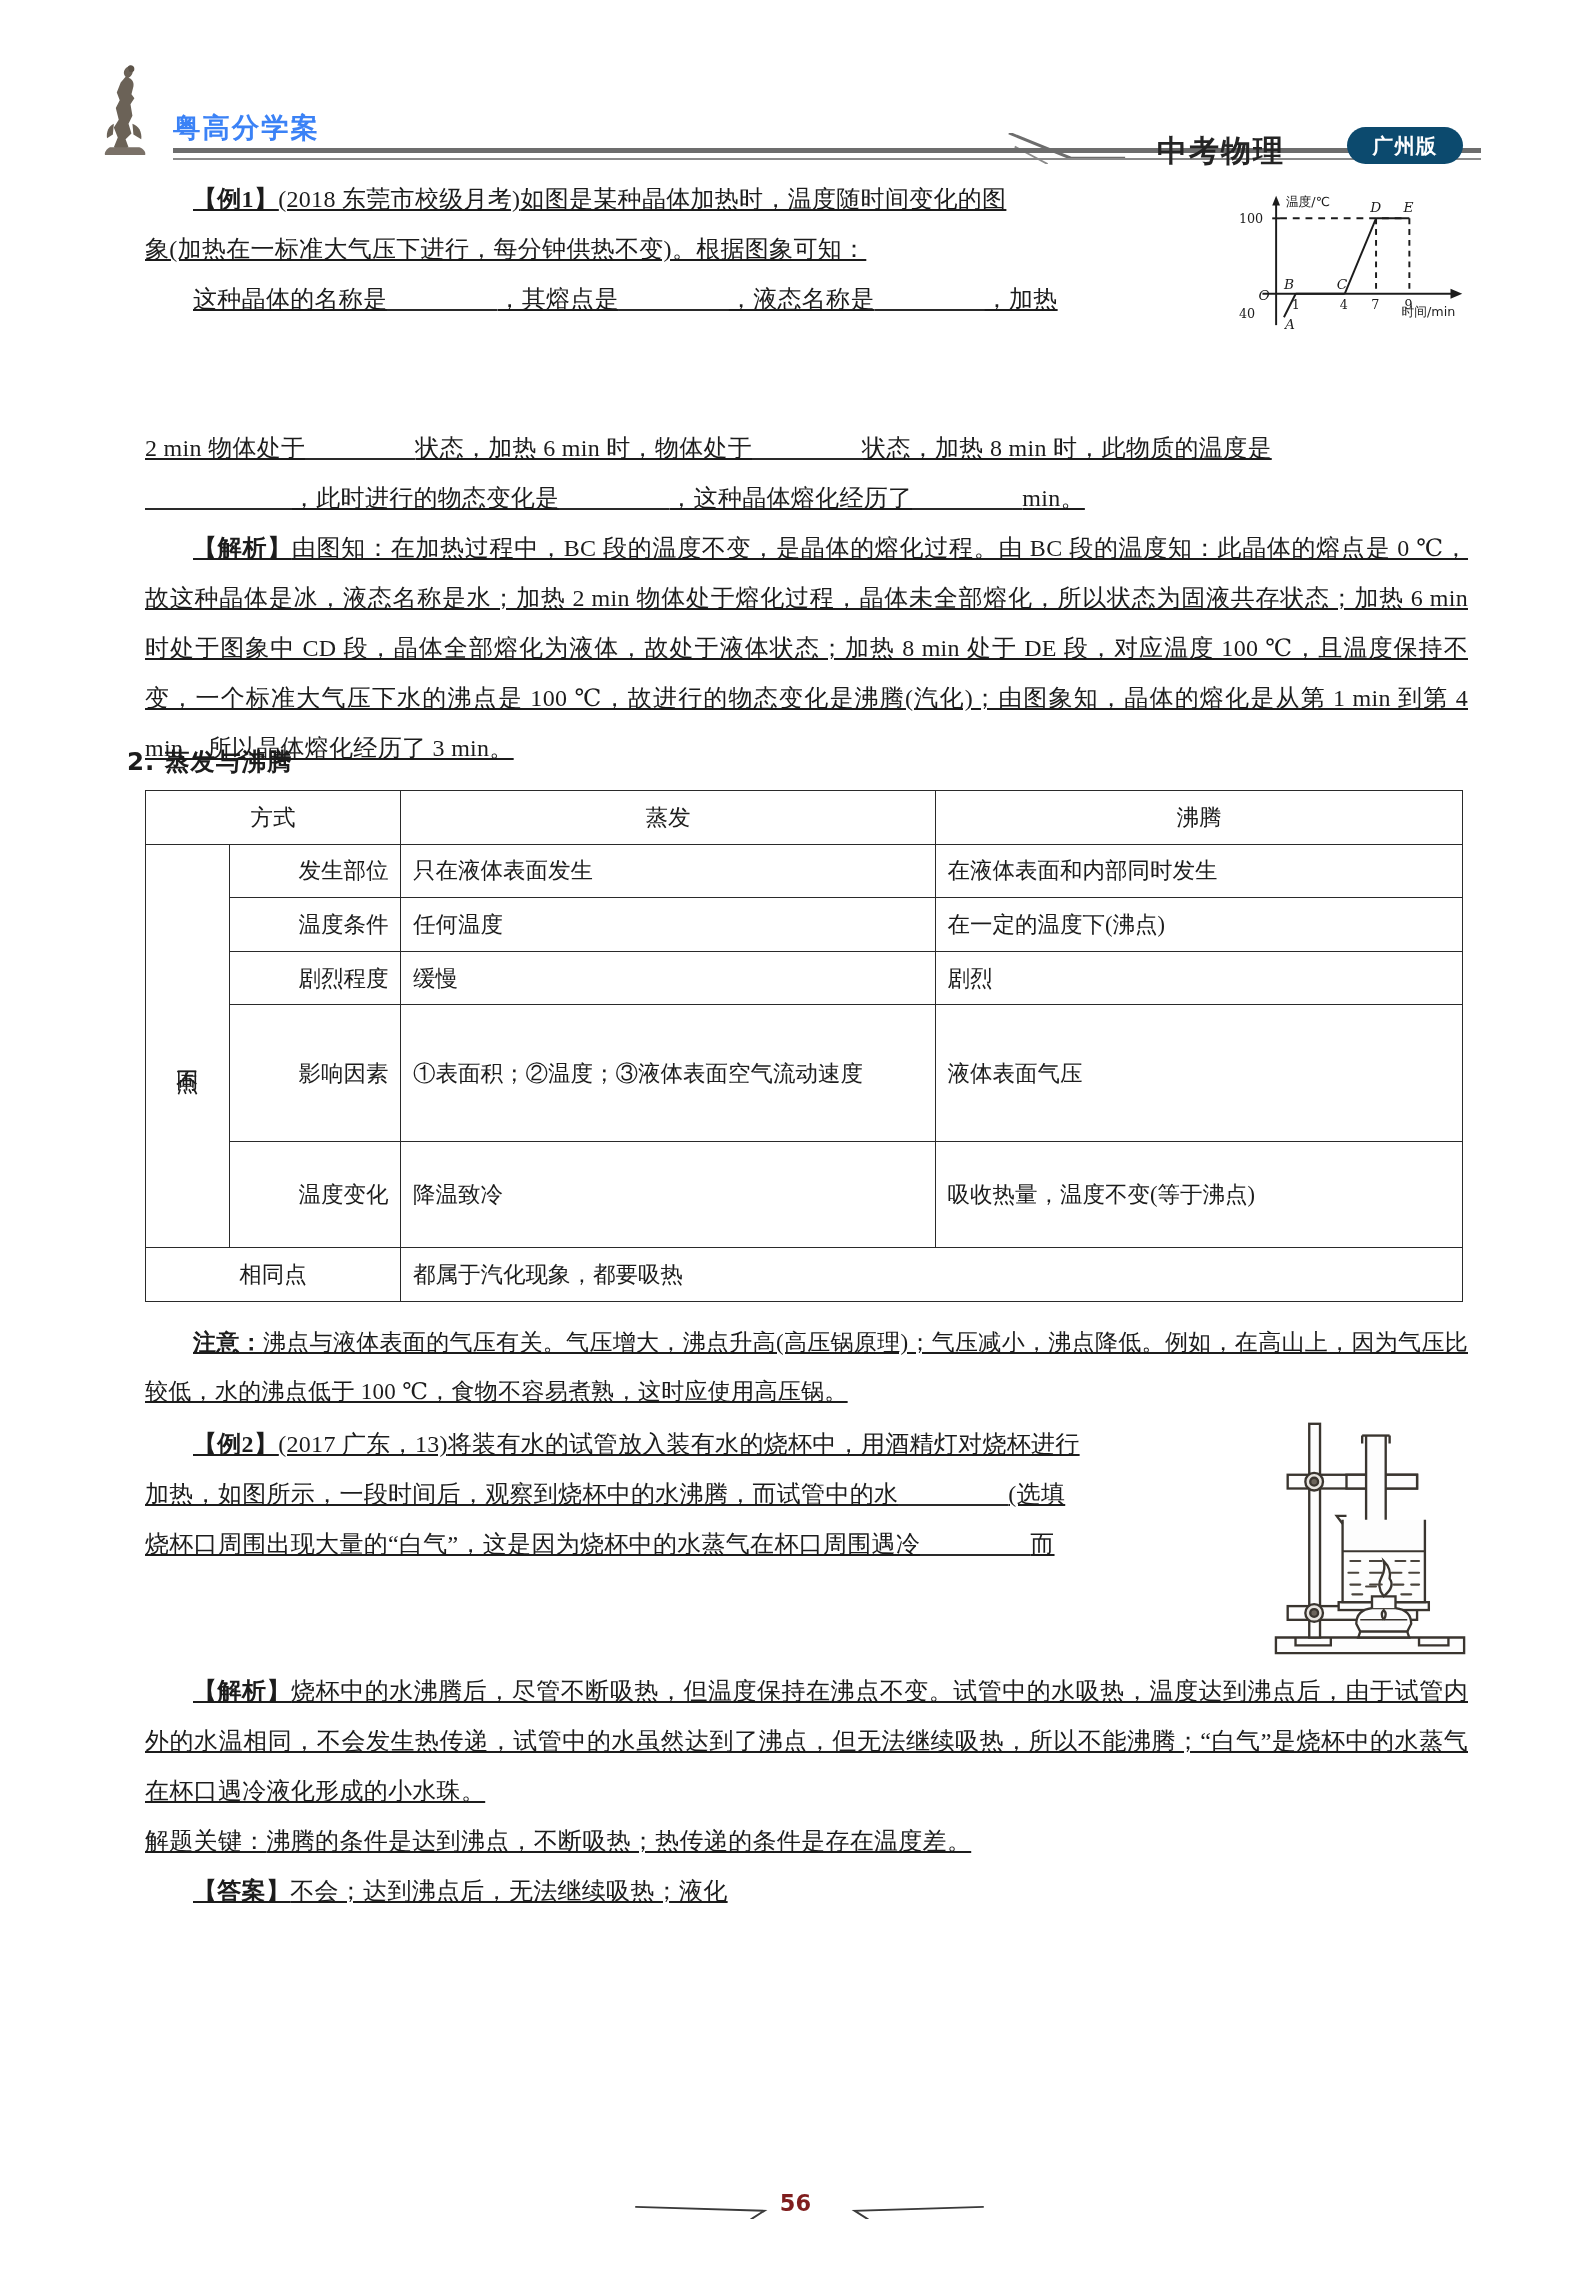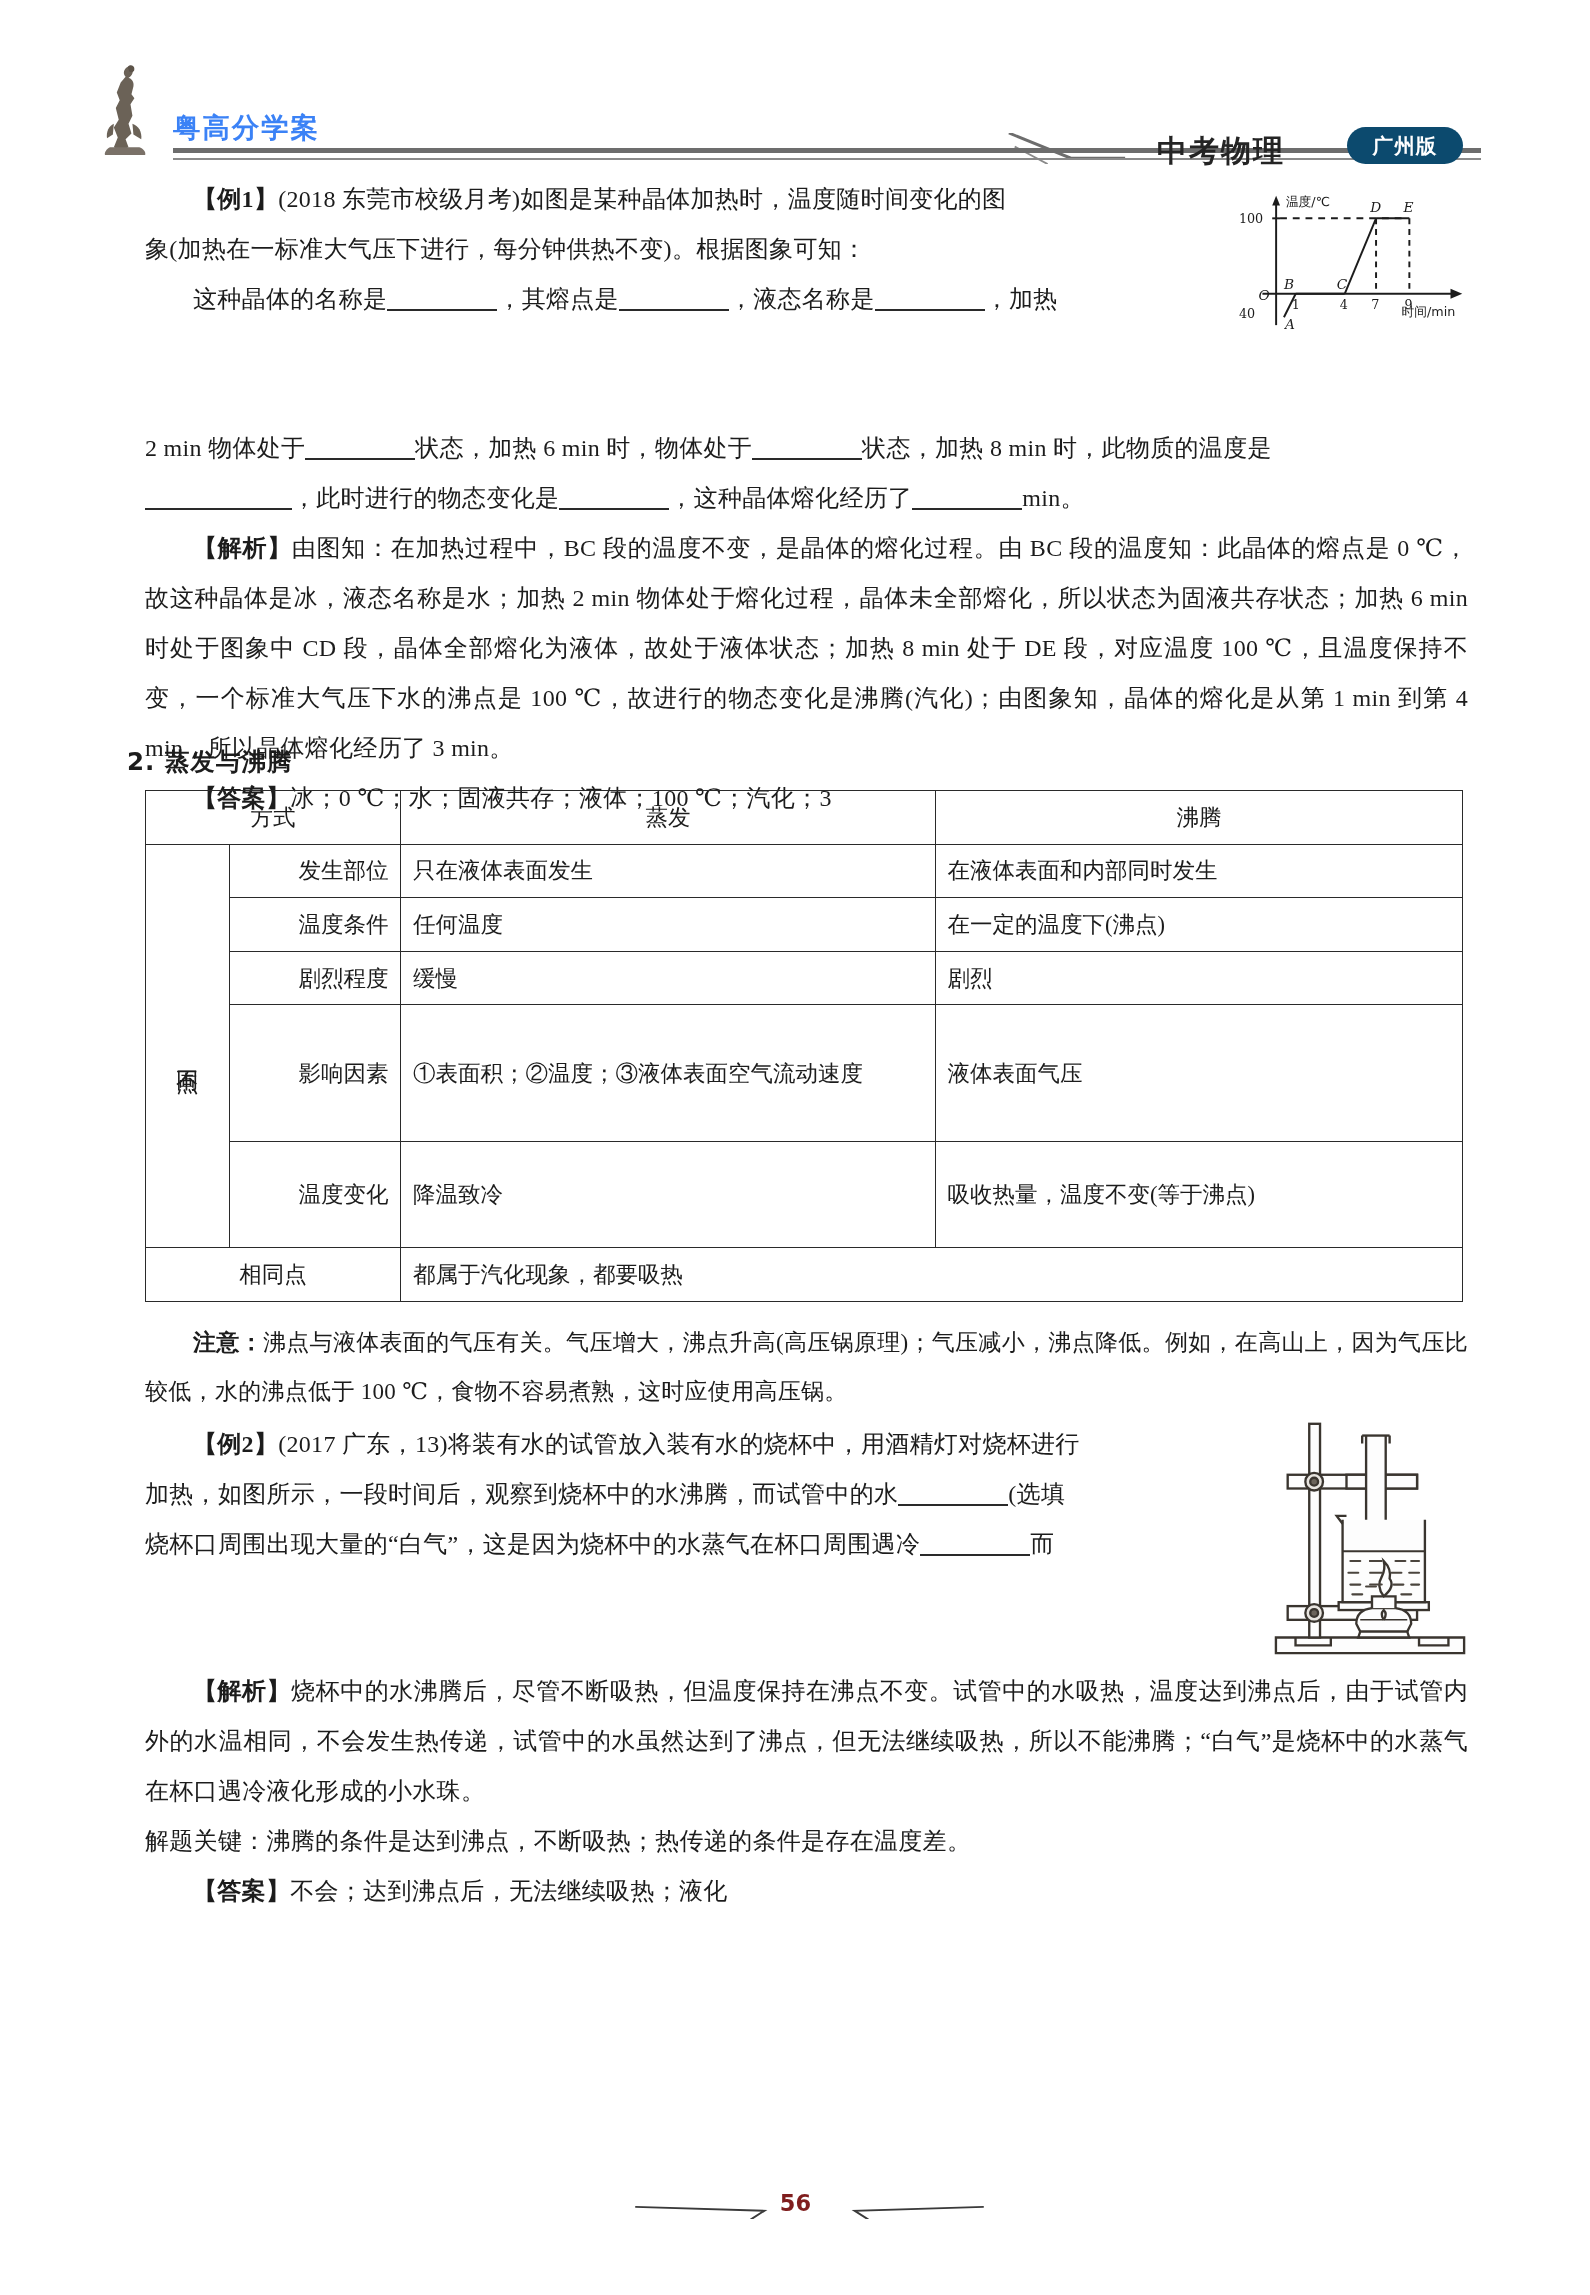--- a/index.html
+++ b/index.html
@@ -108,6 +108,7 @@
     text-align: justify;
     text-justify: inter-ideograph;
     letter-spacing: 0.3px;
+    text-decoration: underline;
   }
   p.indent { text-indent: 48px; }
   .tag { font-weight: bold; }

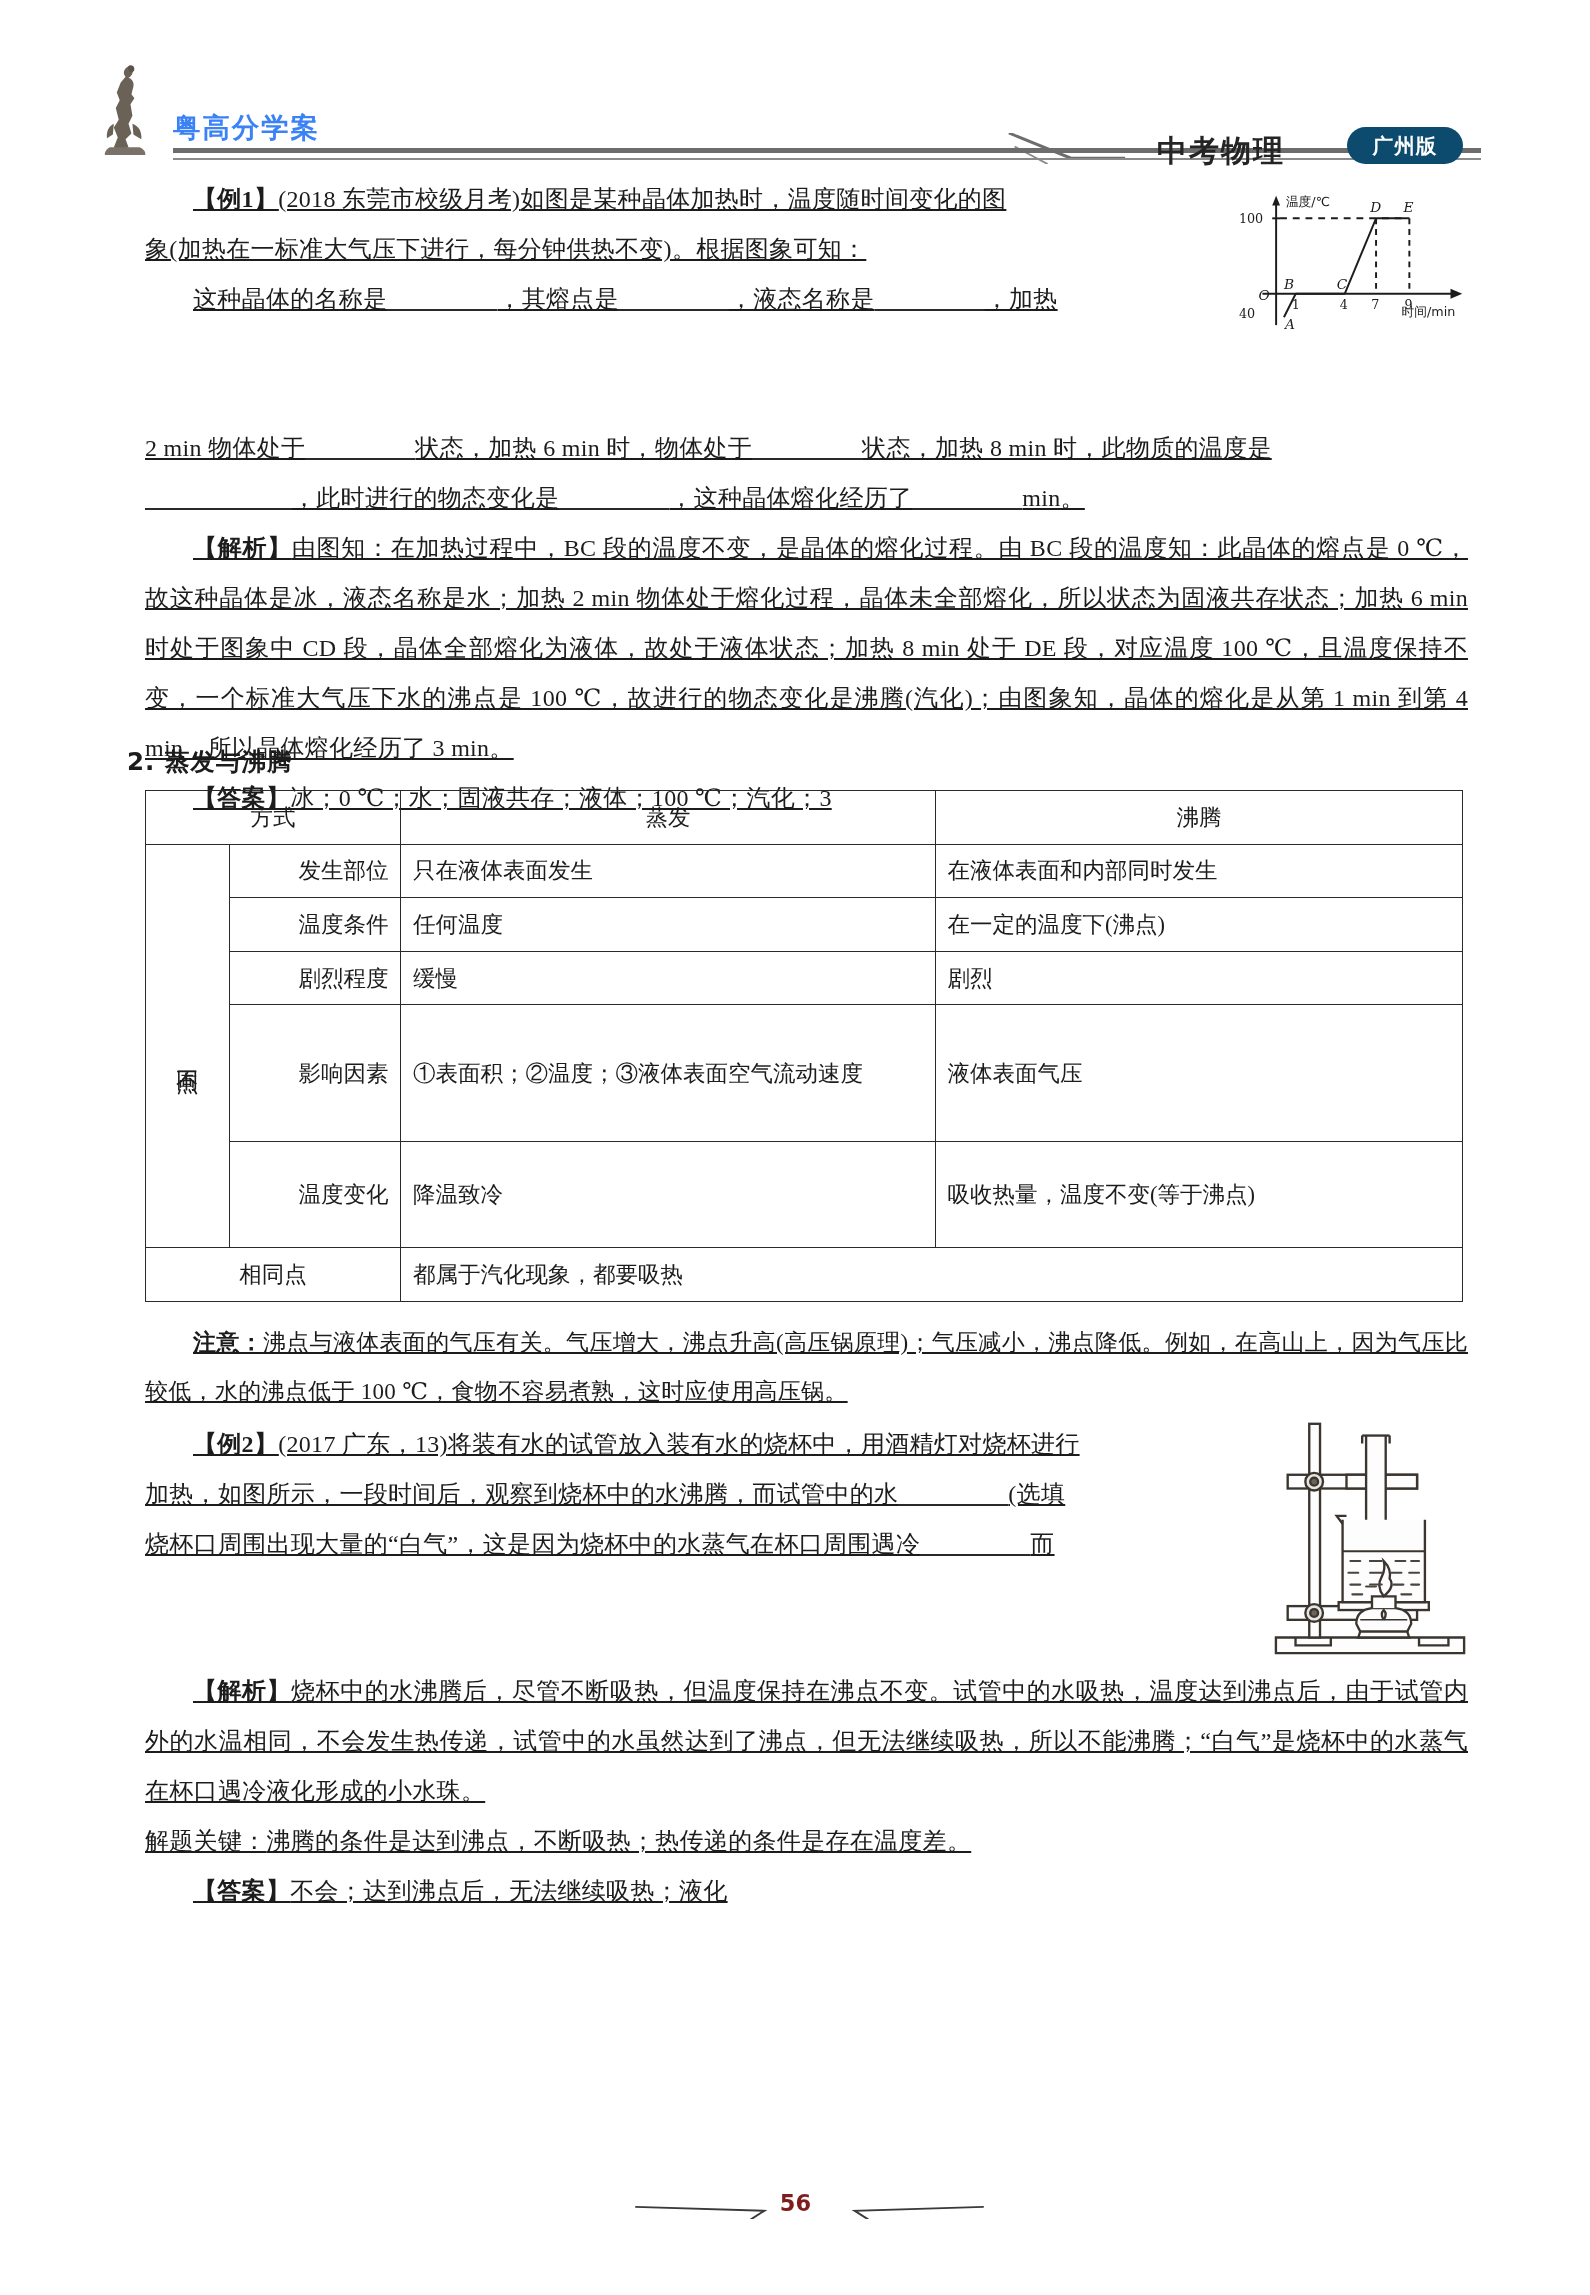--- a/index.html
+++ b/index.html
@@ -324,9 +324,6 @@
     </p>
     <p class="para indent">
       <span class="tag">【解析】</span><span>由图知：在加热过程中，BC 段的温度不变，是晶体的熔化过程。由 BC 段的温度知：此晶体的熔点是 0 ℃，故这种晶体是冰，液态名称是水；加热 2 min 物体处于熔化过程，晶体未全部熔化，所以状态为固液共存状态；加热 6 min 时处于图象中 CD 段，晶体全部熔化为液体，故处于液体状态；加热 8 min 处于 DE 段，对应温度 100 ℃，且温度保持不变，一个标准大气压下水的沸点是 100 ℃，故进行的物态变化是沸腾(汽化)；由图象知，晶体的熔化是从第 1 min 到第 4 min，所以晶体熔化经历了 3 min。</span>
-    </p>
-    <p class="para indent">
-      <span class="tag">【答案】</span><span>冰；0 ℃；水；固液共存；液体；100 ℃；汽化；3</span>
     </p>
   </div>
 

